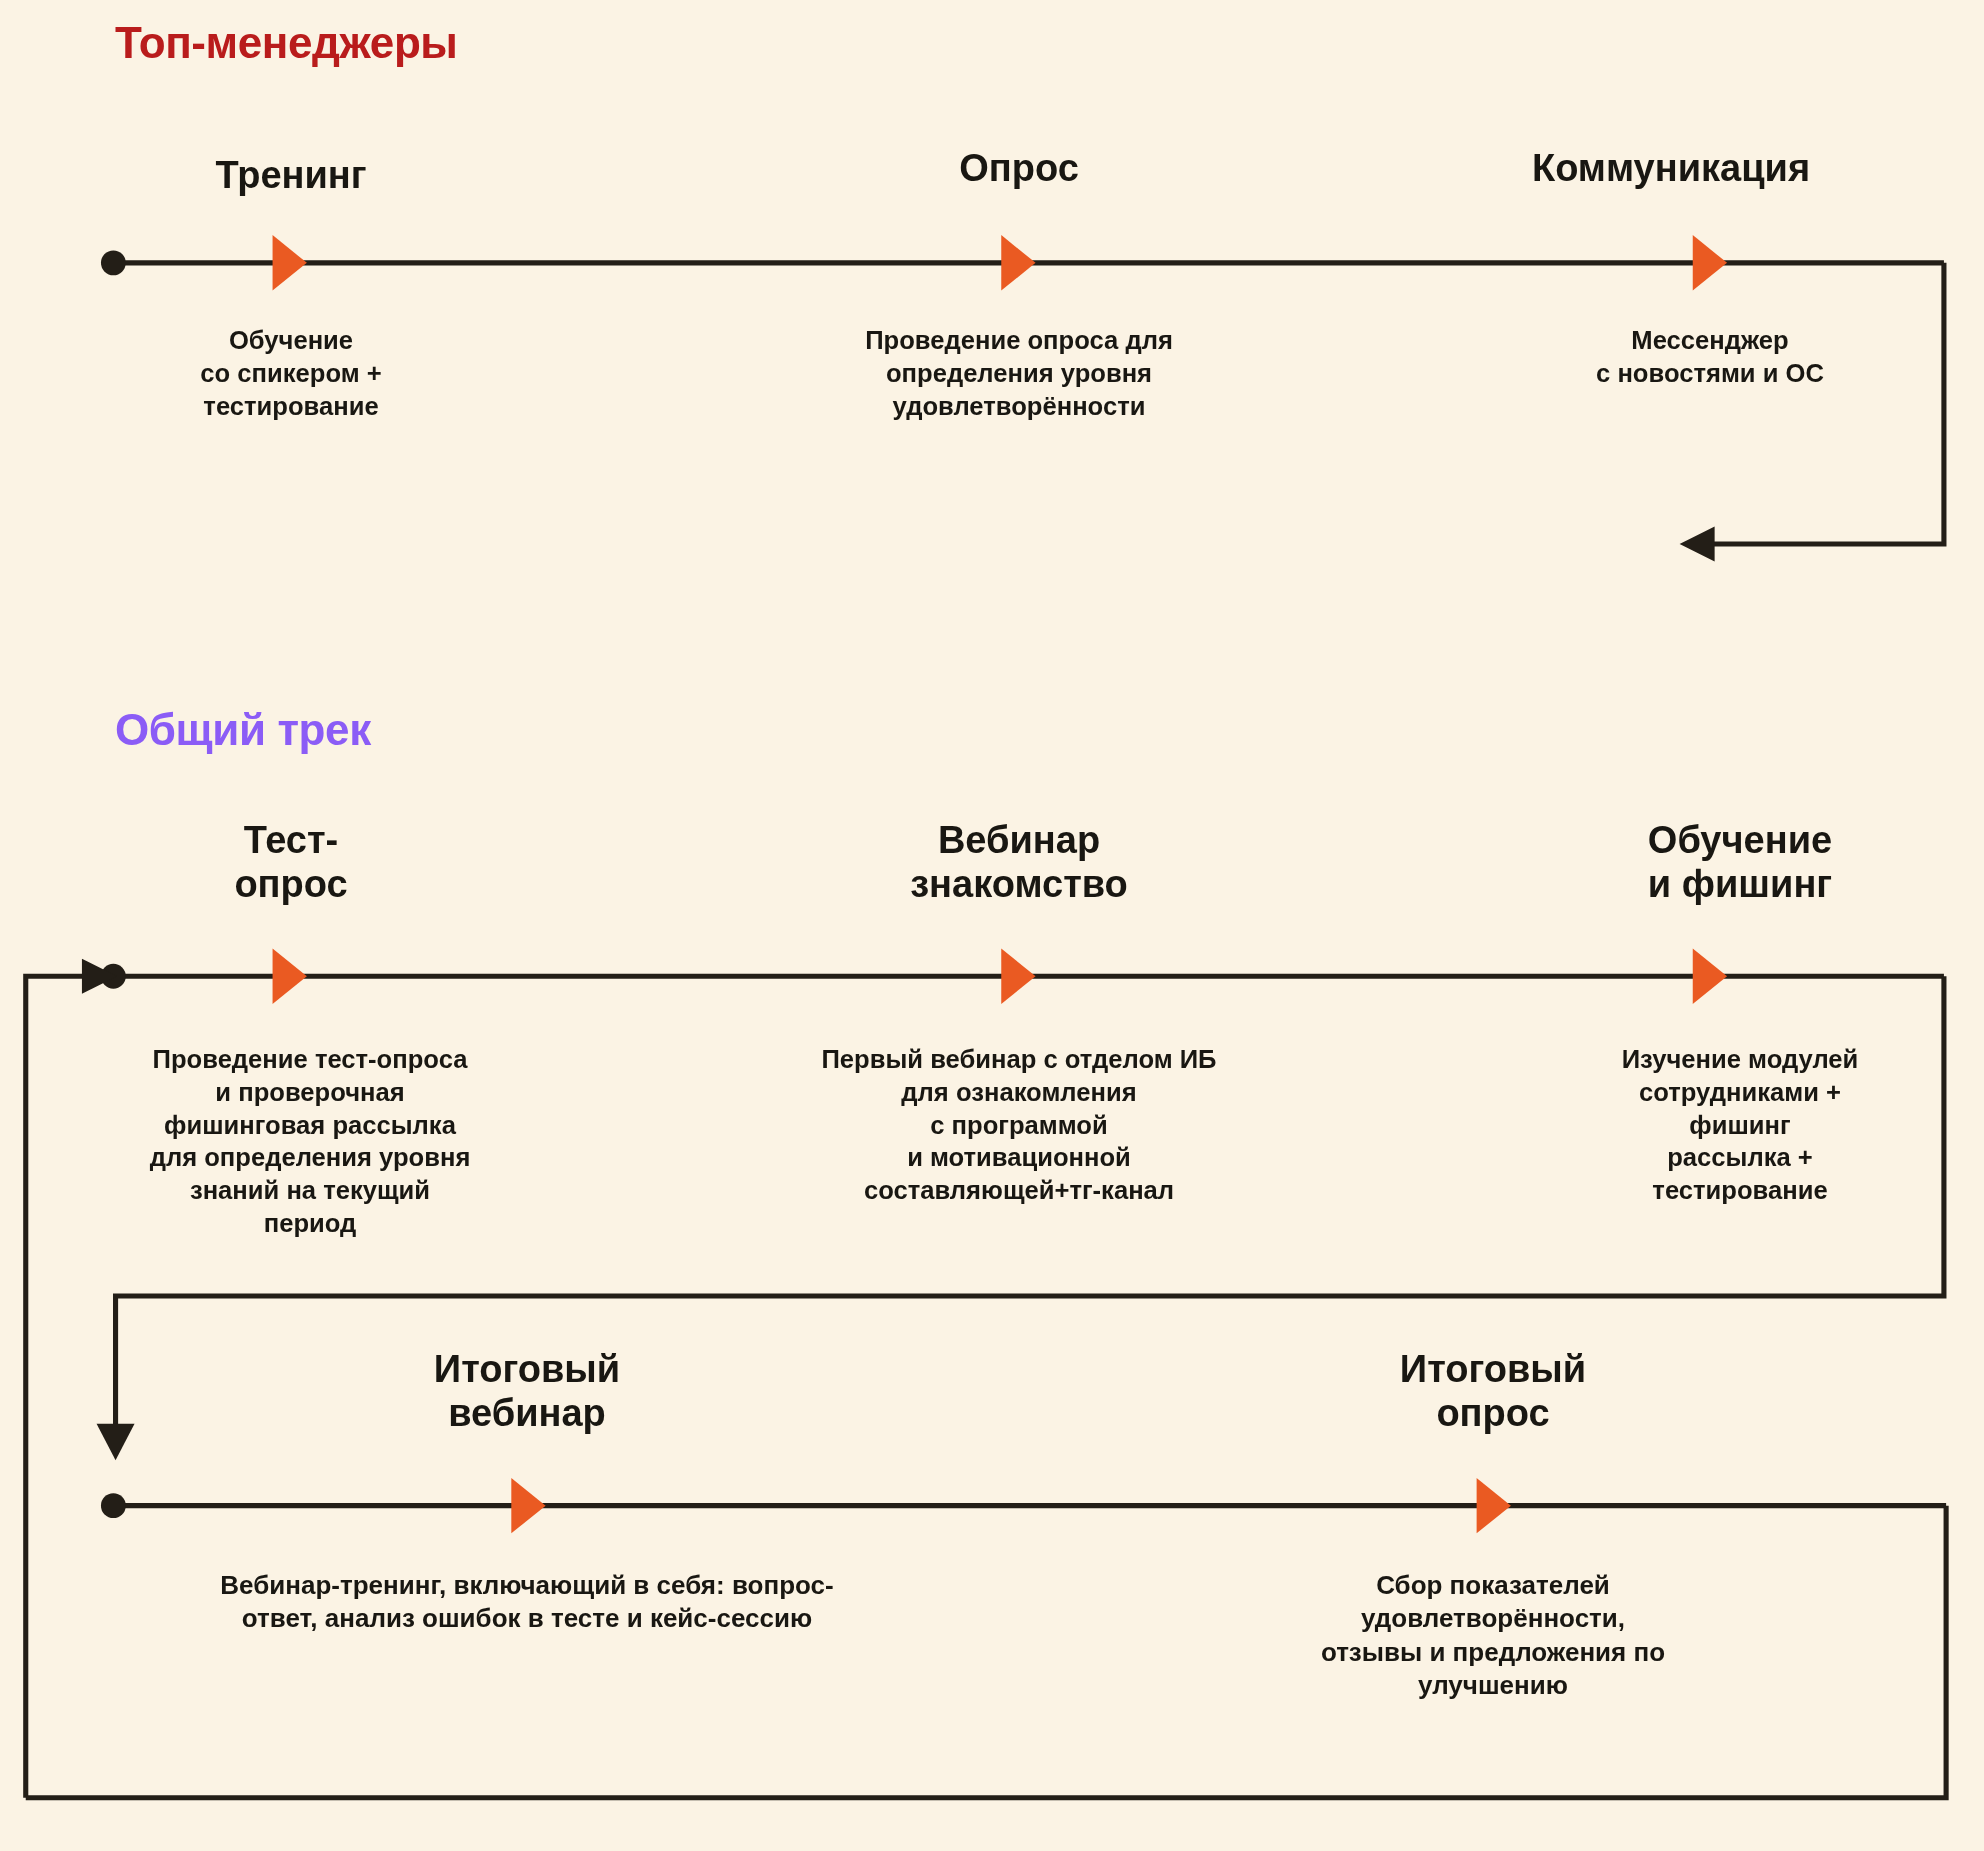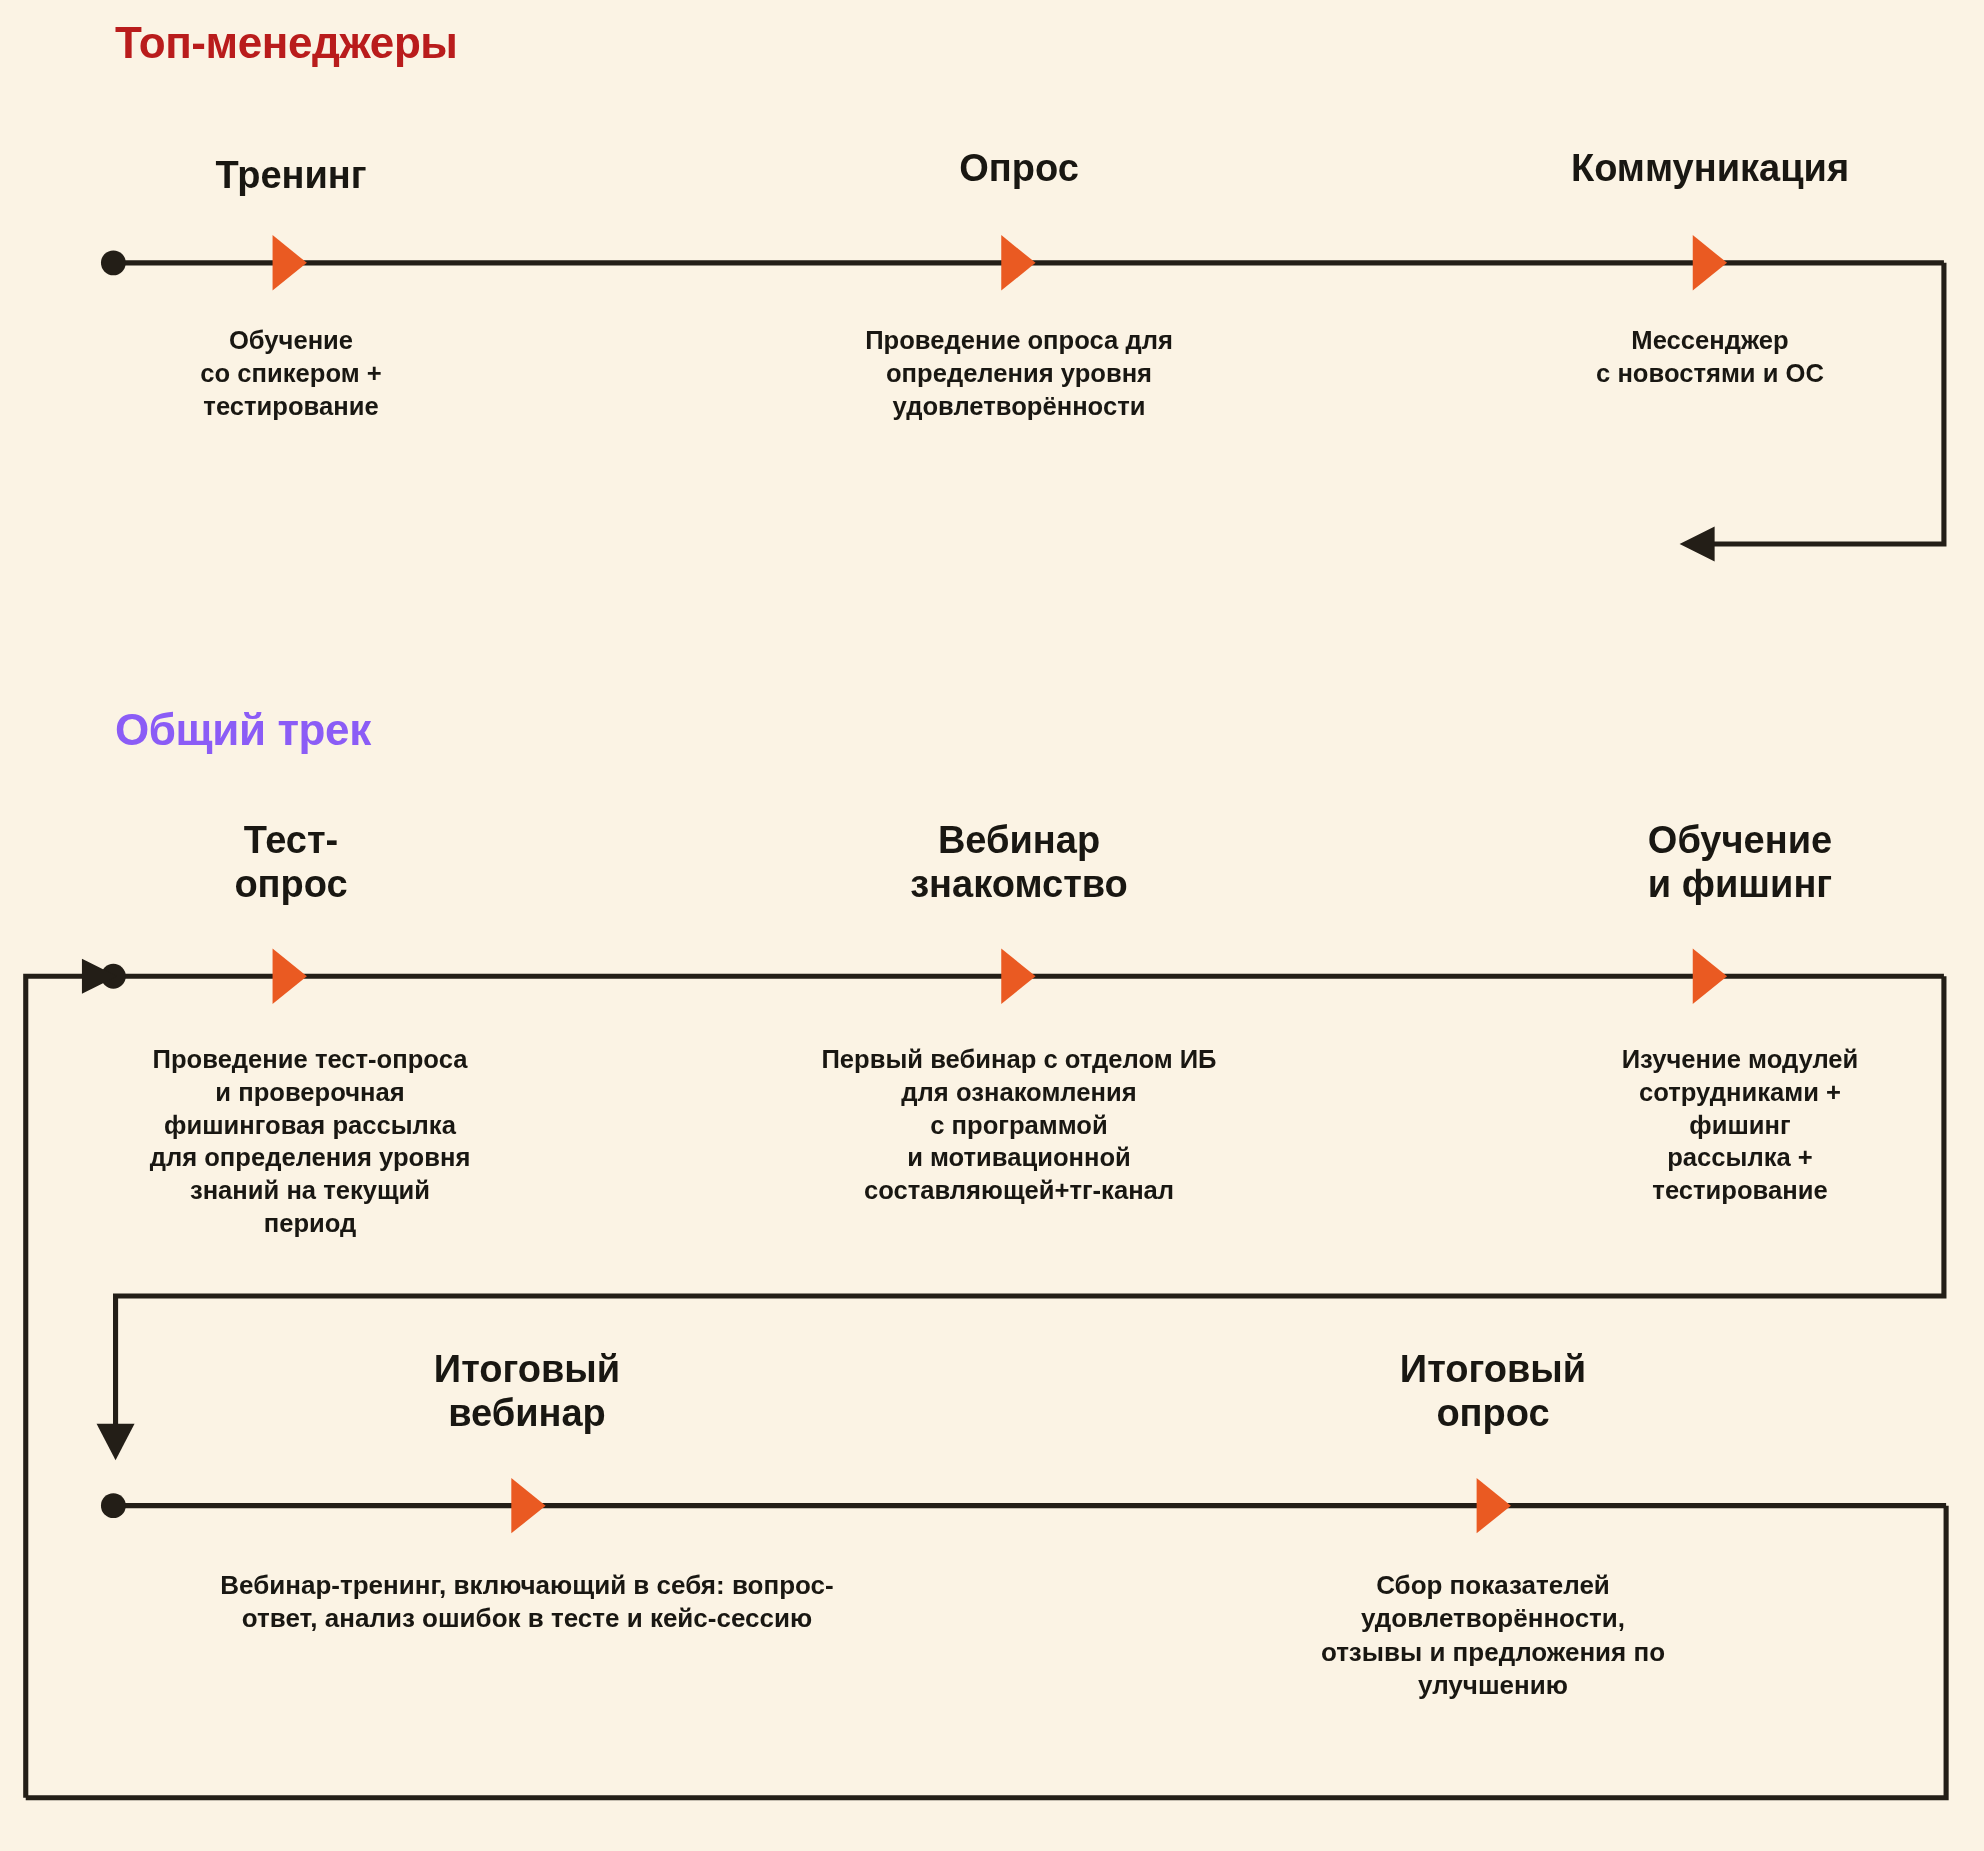--- a/index.html
+++ b/index.html
@@ -110,7 +110,7 @@
 определения уровня
 удовлетворённости</div>
 
-  <div class="step-label" style="left:1710px;top:146px;">Коммуникация</div>
+  <div class="step-label" style="left:1671px;top:146px;">Коммуникация</div>
   <div class="step-desc" style="left:1710px;top:324px;text-align:center;">Мессенджер
 с новостями и ОС</div>
 

